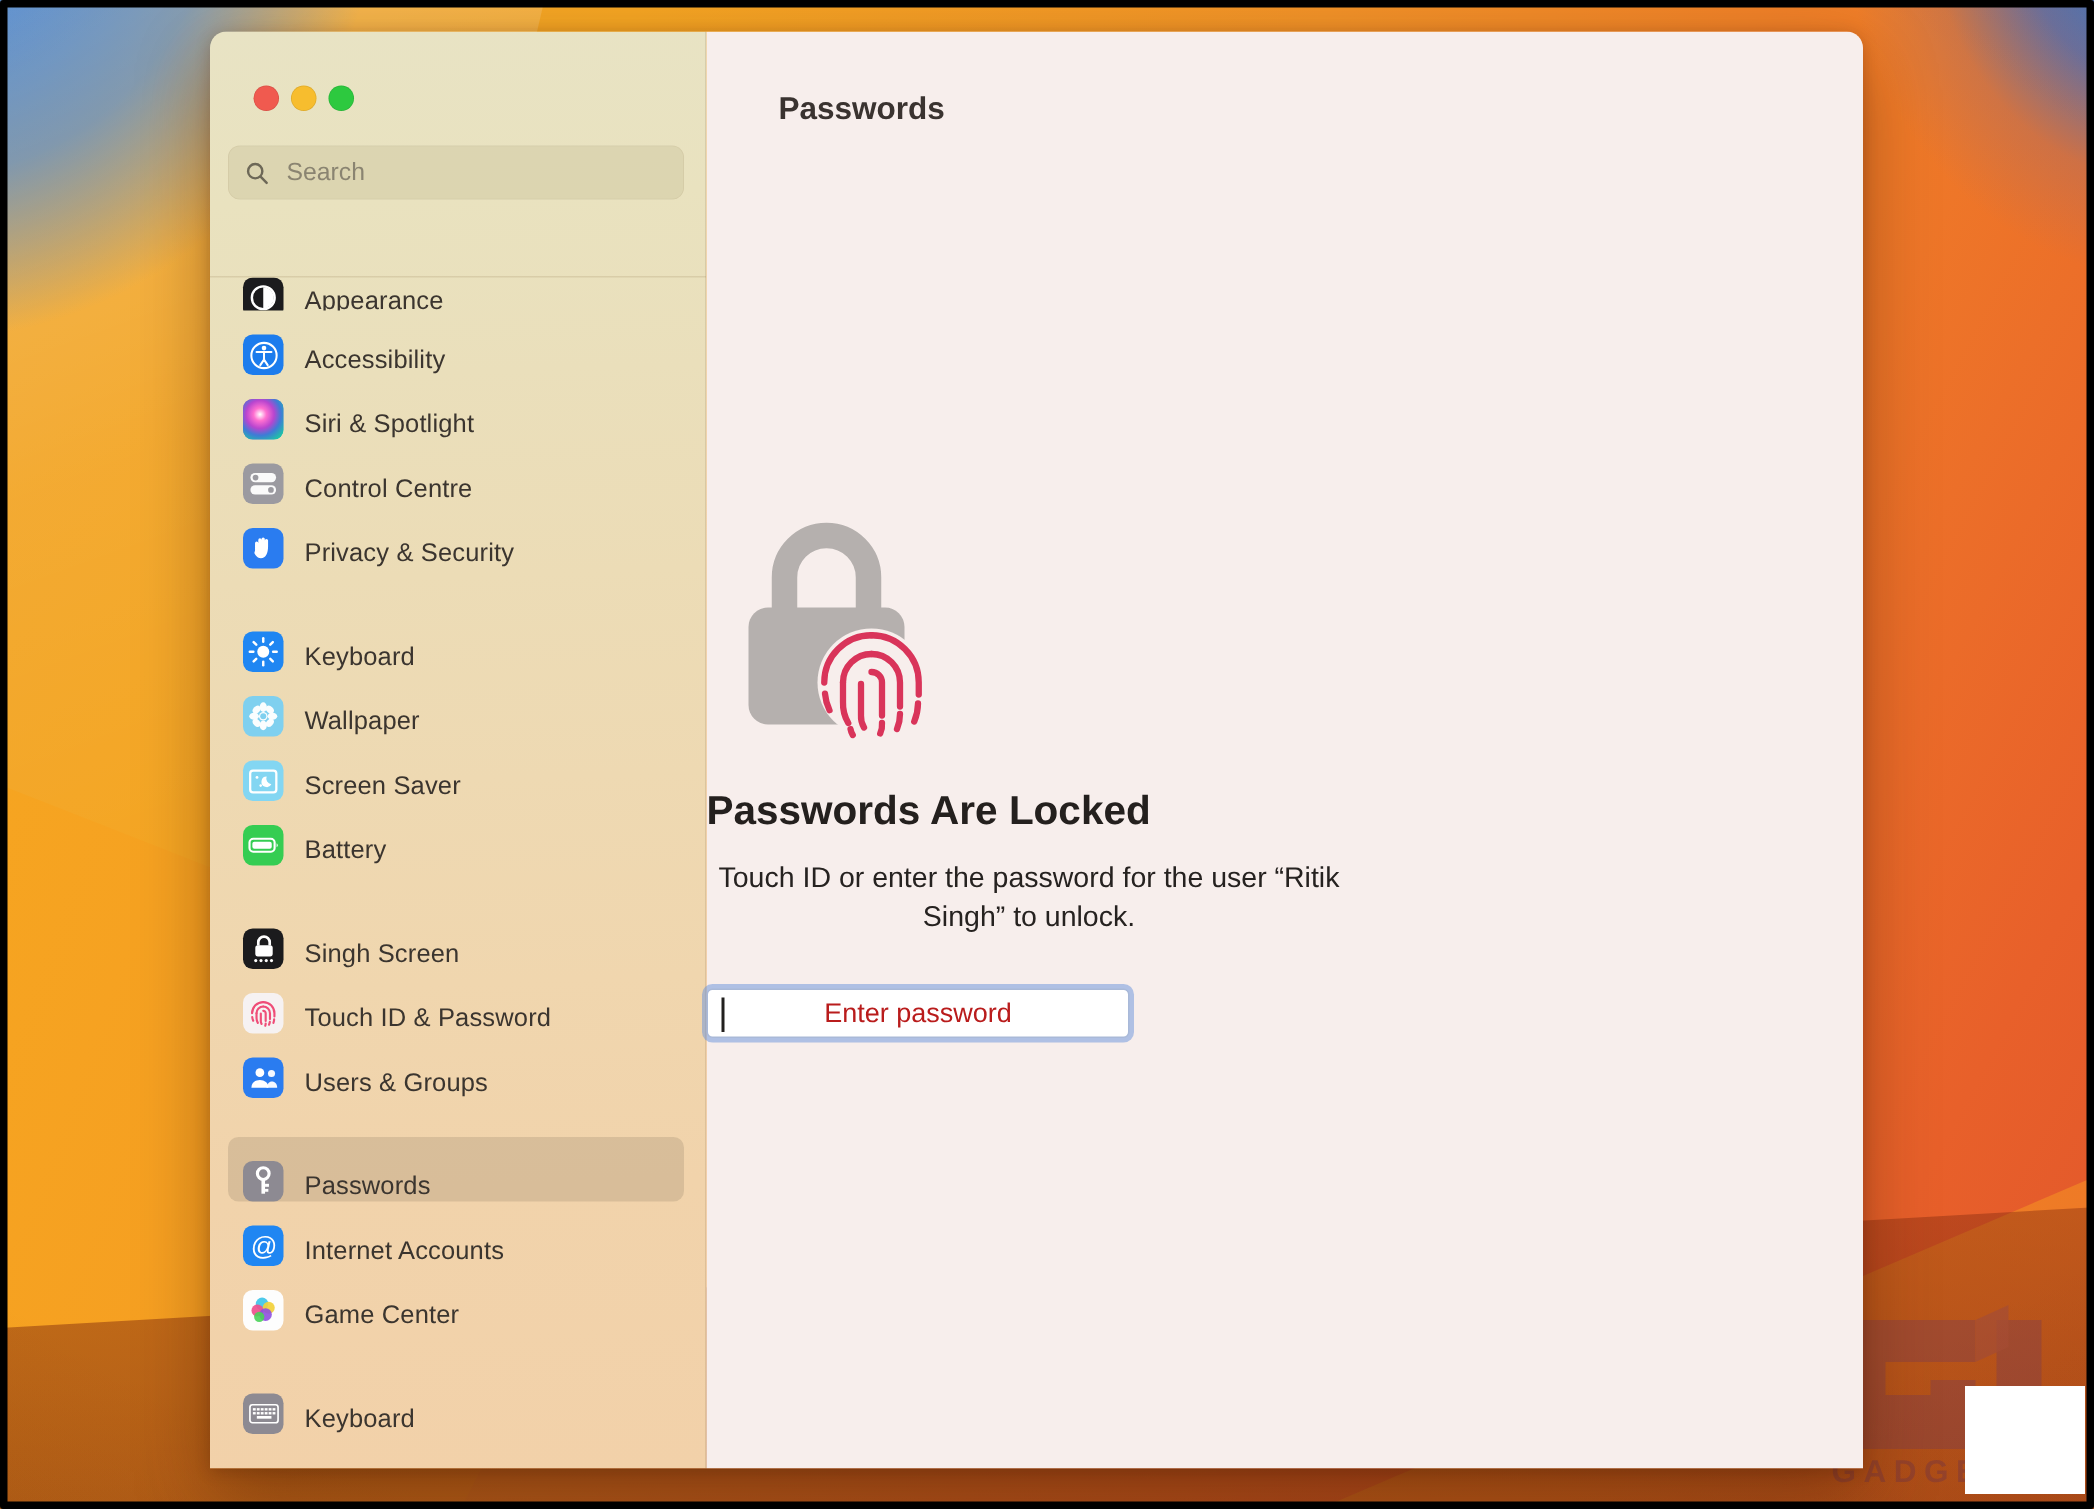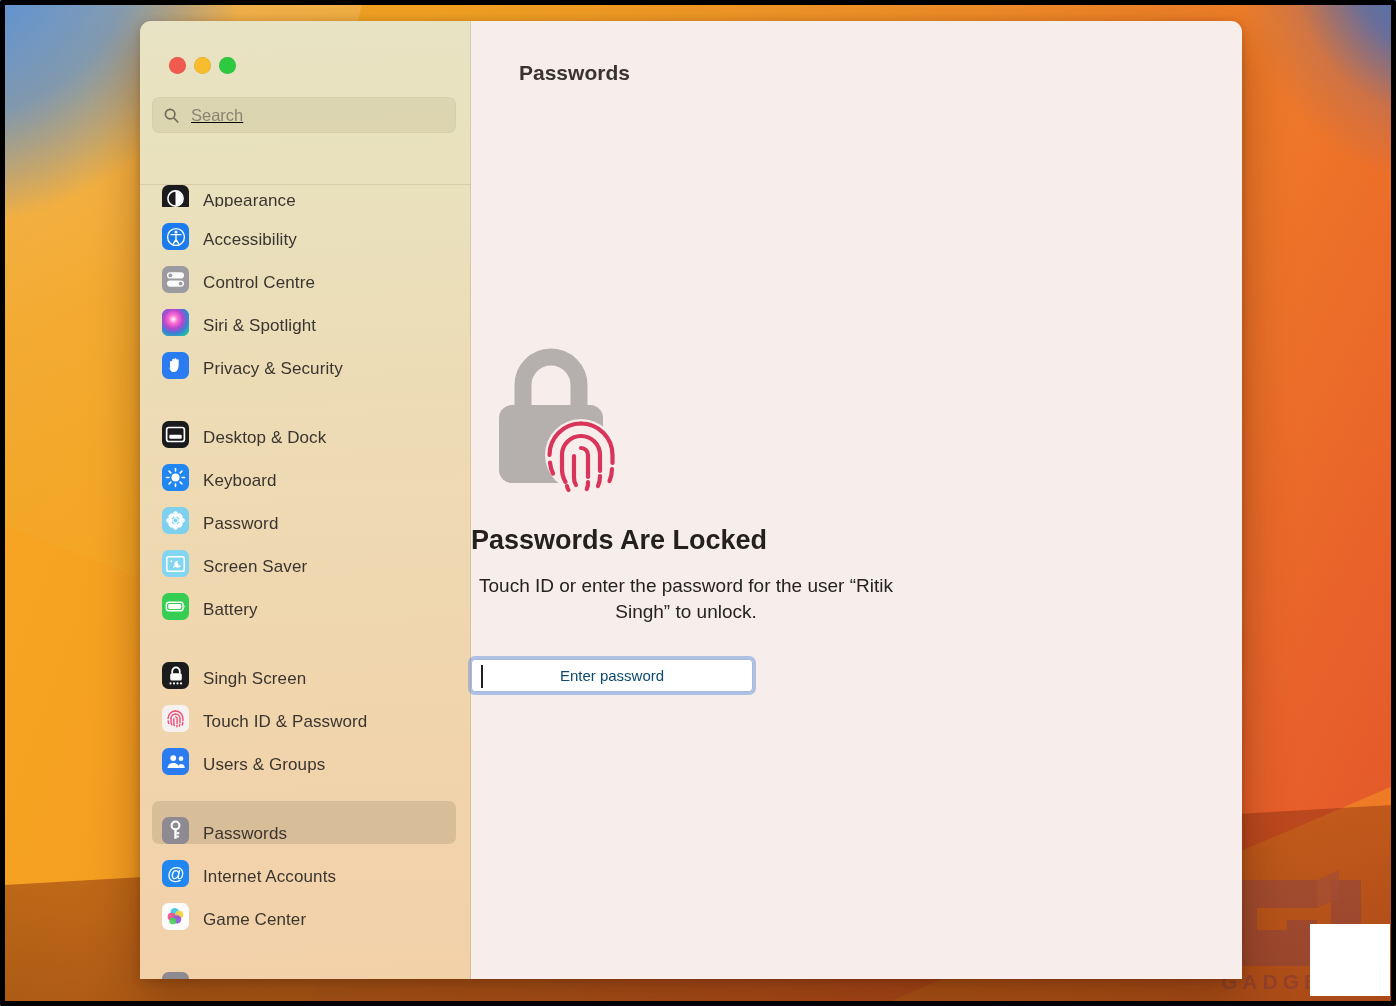--- a/index.html
+++ b/index.html
@@ -87,7 +87,6 @@
         #ecdcb6 38%, #eed9b2 52%, #f0d6ae 66%,
         #f1d3ab 80%, #f2d1a9 100%);
     overflow:hidden;
-    text-decoration:underline;
   }
   #sidebar::after {
     content:""; position:absolute; top:0; right:0; width:1px; height:100%;

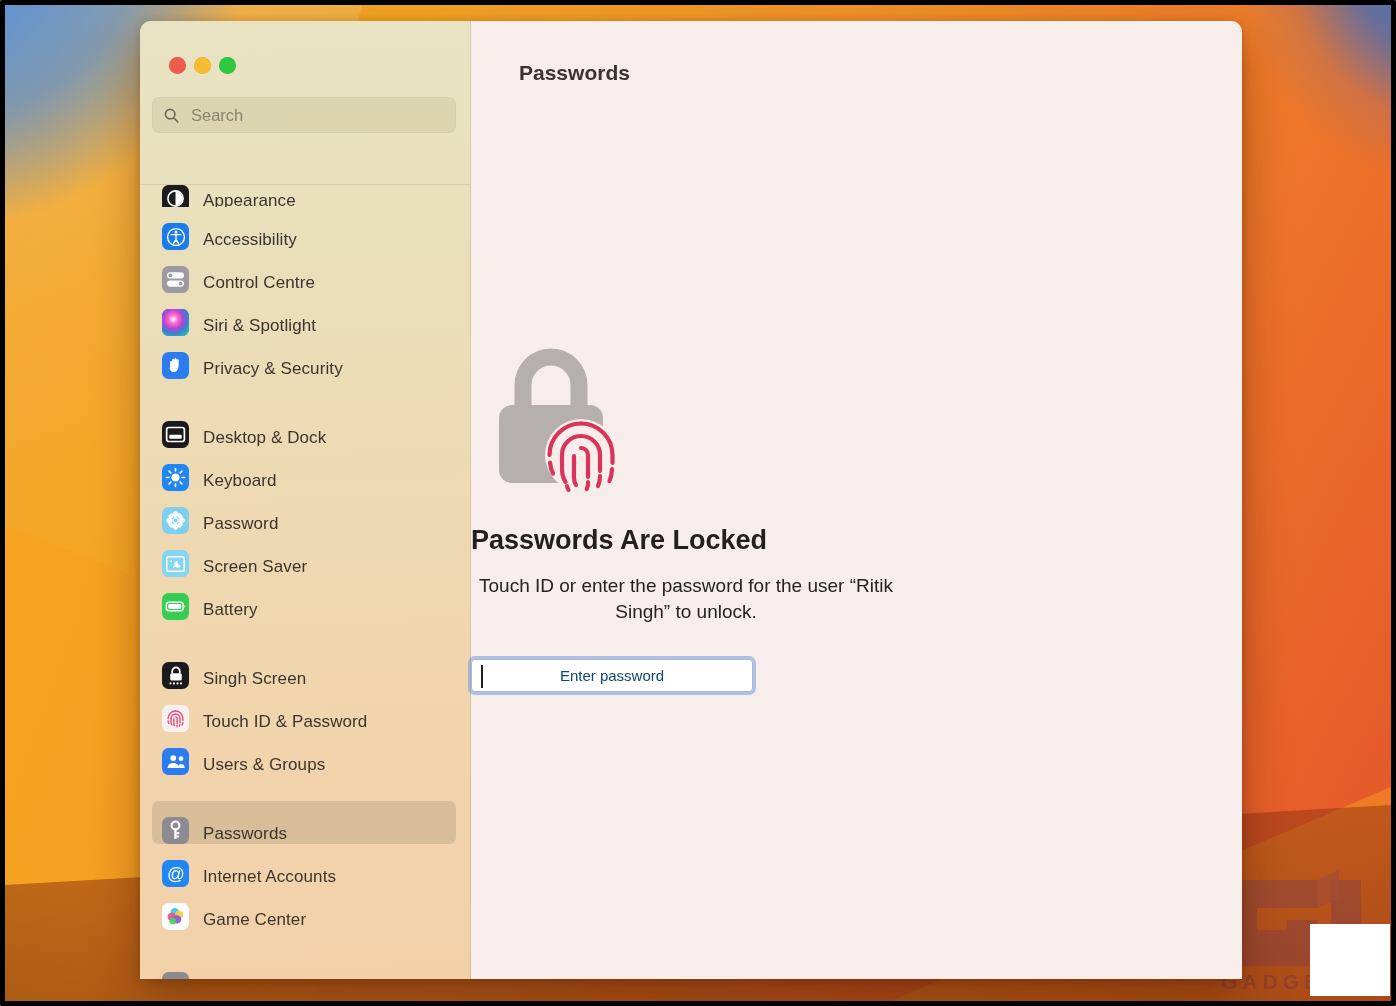--- a/index.html
+++ b/index.html
@@ -266,20 +266,6 @@
           </div>
 
           <div class="row">
-            <div class="row-ico ic-control">
-              <div class="glyph">
-                <svg width="21" height="19" viewBox="0 0 22 20">
-                  <rect x="2" y="2.4" width="18" height="6.6" rx="3.3" fill="#fff" opacity="0.95"></rect>
-                  <circle cx="5.6" cy="5.7" r="2" fill="#9b9aa0"></circle>
-                  <rect x="2" y="11" width="18" height="6.6" rx="3.3" fill="#fff" opacity="0.95"></rect>
-                  <circle cx="16.4" cy="14.3" r="2" fill="#9b9aa0"></circle>
-                </svg>
-              </div>
-            </div>
-            <span class="row-label">Control Centre</span>
-          </div>
-
-          <div class="row">
             <div class="row-ico ic-siri">
               <div class="glyph">
                 <svg width="27" height="27" viewBox="0 0 27 27">
@@ -297,6 +283,20 @@
               </div>
             </div>
             <span class="row-label">Siri &amp; Spotlight</span>
+          </div>
+
+          <div class="row">
+            <div class="row-ico ic-control">
+              <div class="glyph">
+                <svg width="21" height="19" viewBox="0 0 22 20">
+                  <rect x="2" y="2.4" width="18" height="6.6" rx="3.3" fill="#fff" opacity="0.95"></rect>
+                  <circle cx="5.6" cy="5.7" r="2" fill="#9b9aa0"></circle>
+                  <rect x="2" y="11" width="18" height="6.6" rx="3.3" fill="#fff" opacity="0.95"></rect>
+                  <circle cx="16.4" cy="14.3" r="2" fill="#9b9aa0"></circle>
+                </svg>
+              </div>
+            </div>
+            <span class="row-label">Control Centre</span>
           </div>
 
           <div class="row">

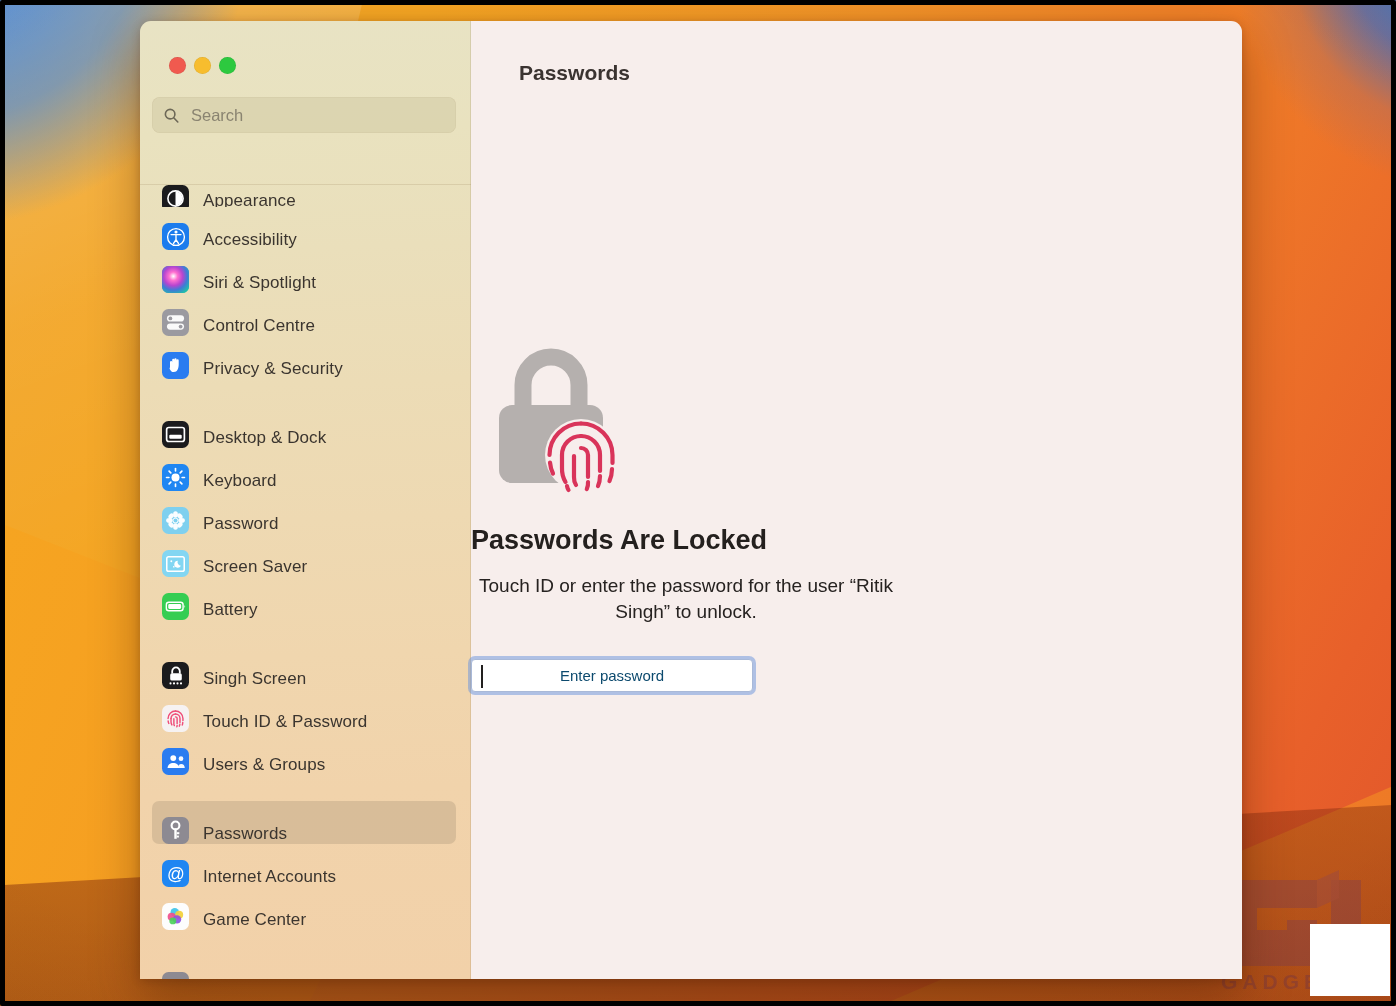--- a/index.html
+++ b/index.html
@@ -312,17 +312,6 @@
 
           <div class="grp-gap"></div>
 
-          <div class="row">
-            <div class="row-ico ic-desktop">
-              <div class="glyph">
-                <svg width="21" height="17" viewBox="0 0 22 18">
-                  <rect x="1.6" y="1.6" width="18.8" height="14.8" rx="2.4" fill="none" stroke="#fff" stroke-width="1.8"></rect>
-                  <rect x="4.4" y="9.2" width="13.2" height="4.4" rx="1.2" fill="#fff"></rect>
-                </svg>
-              </div>
-            </div>
-            <span class="row-label">Desktop &amp; Dock</span>
-          </div>
 
           <div class="row">
             <div class="row-ico ic-displays">

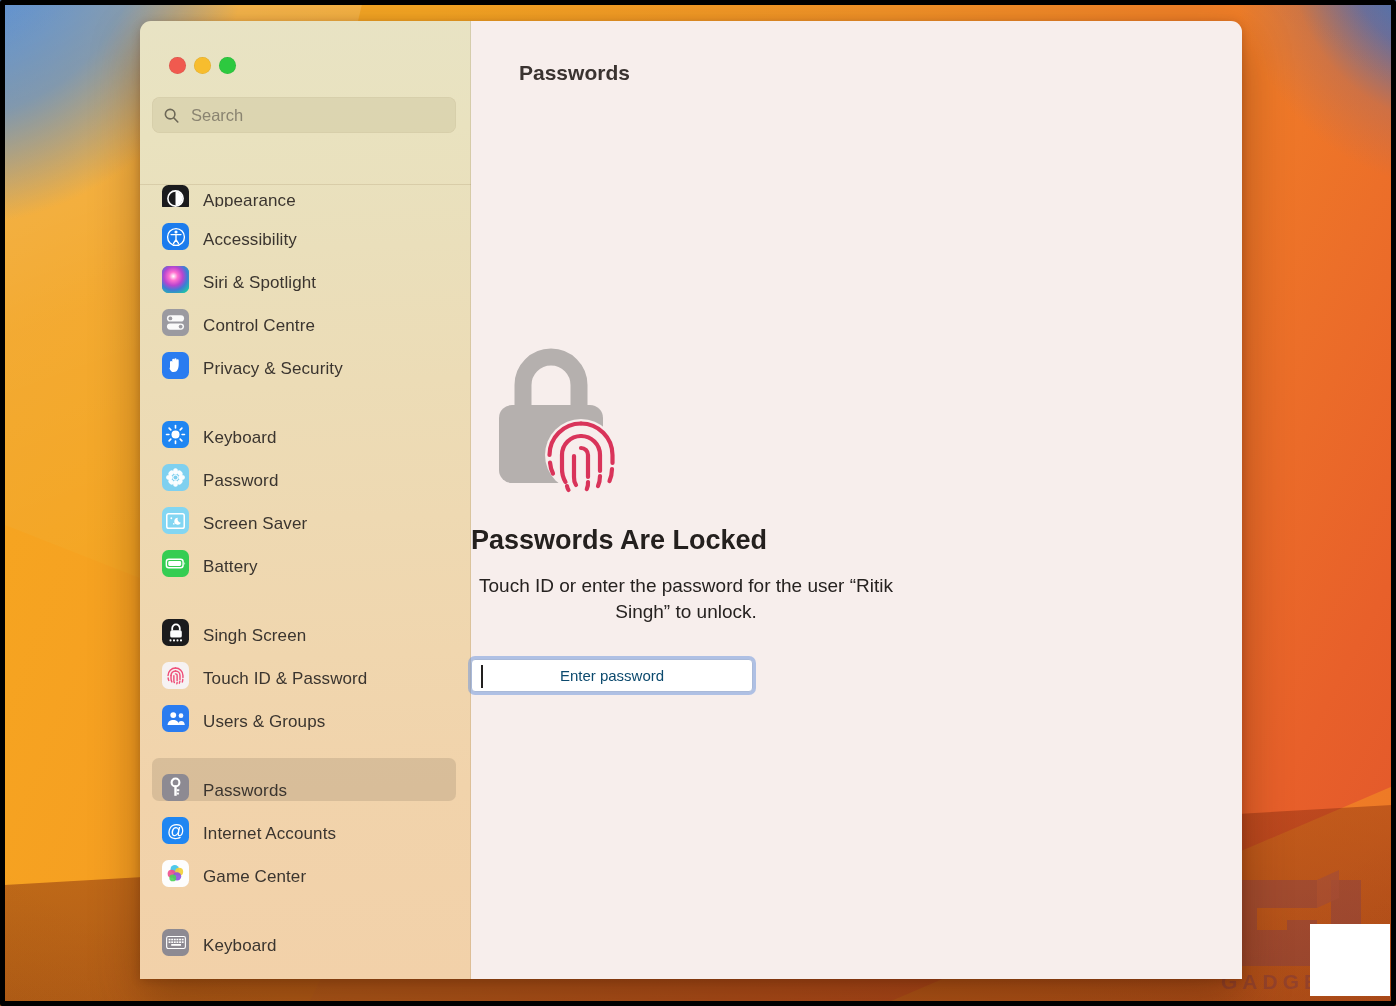--- a/index.html
+++ b/index.html
@@ -353,7 +353,7 @@
                 </svg>
               </div>
             </div>
-            <span class="row-label">Password</span>
+            <span class="row-label">Wallpaper</span>
           </div>
 
           <div class="row">

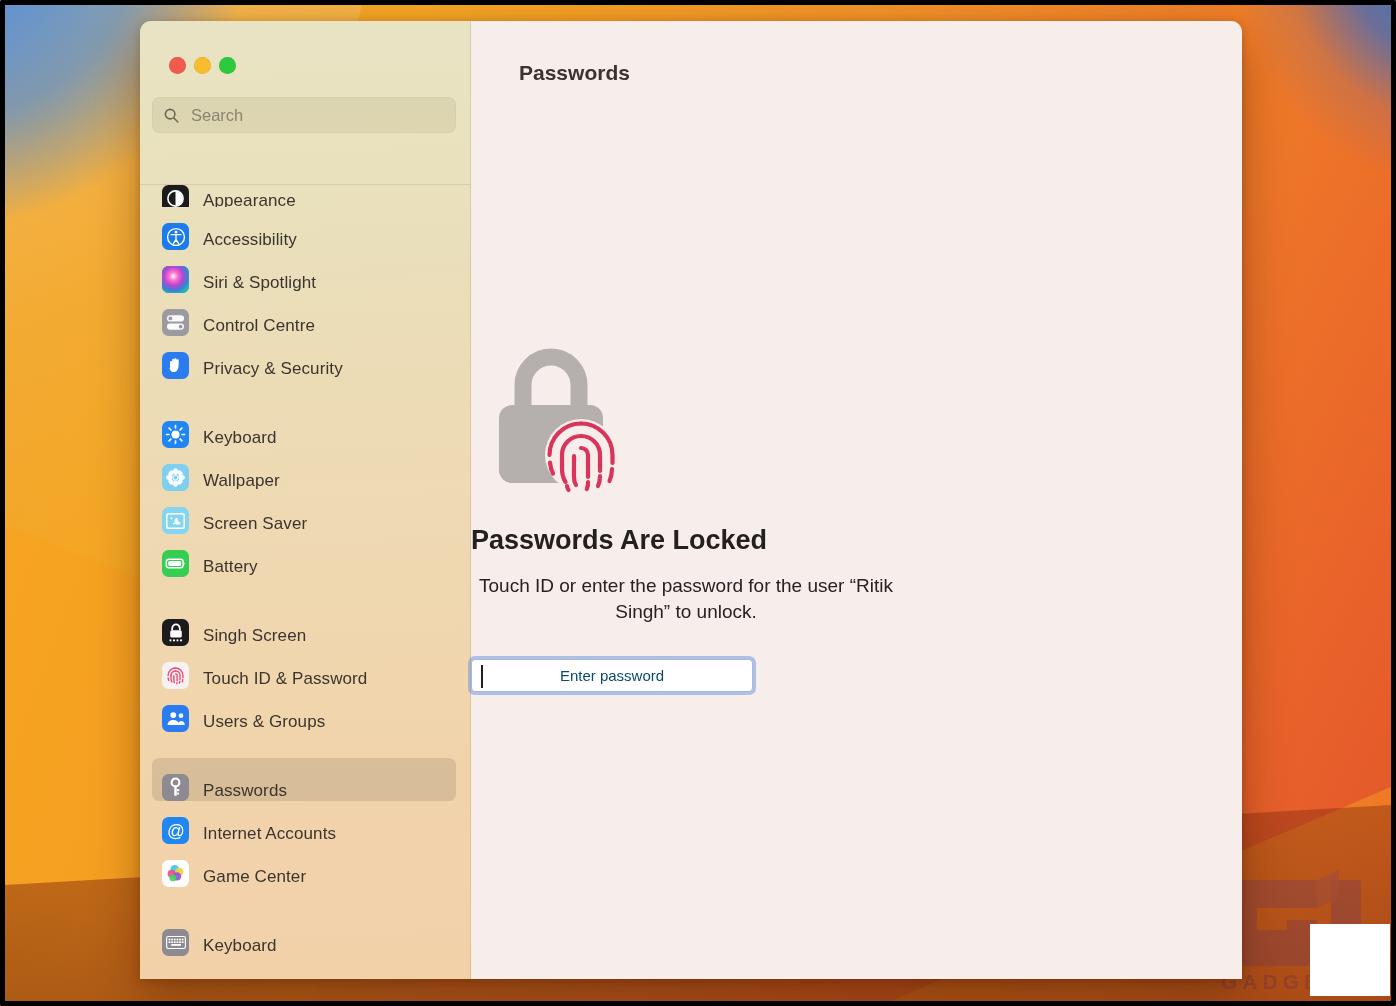--- a/index.html
+++ b/index.html
@@ -190,7 +190,7 @@
     position:absolute; left:9px; top:5px; width:2px; height:23px; background:#22201f;
   }
   #pw-placeholder {
-    width:100%; text-align:center; font-size:15px; color:#0c4a6e;
+    width:100%; text-align:center; font-size:18px; color:#b91c1c;
   }
 </style>
 </head>

